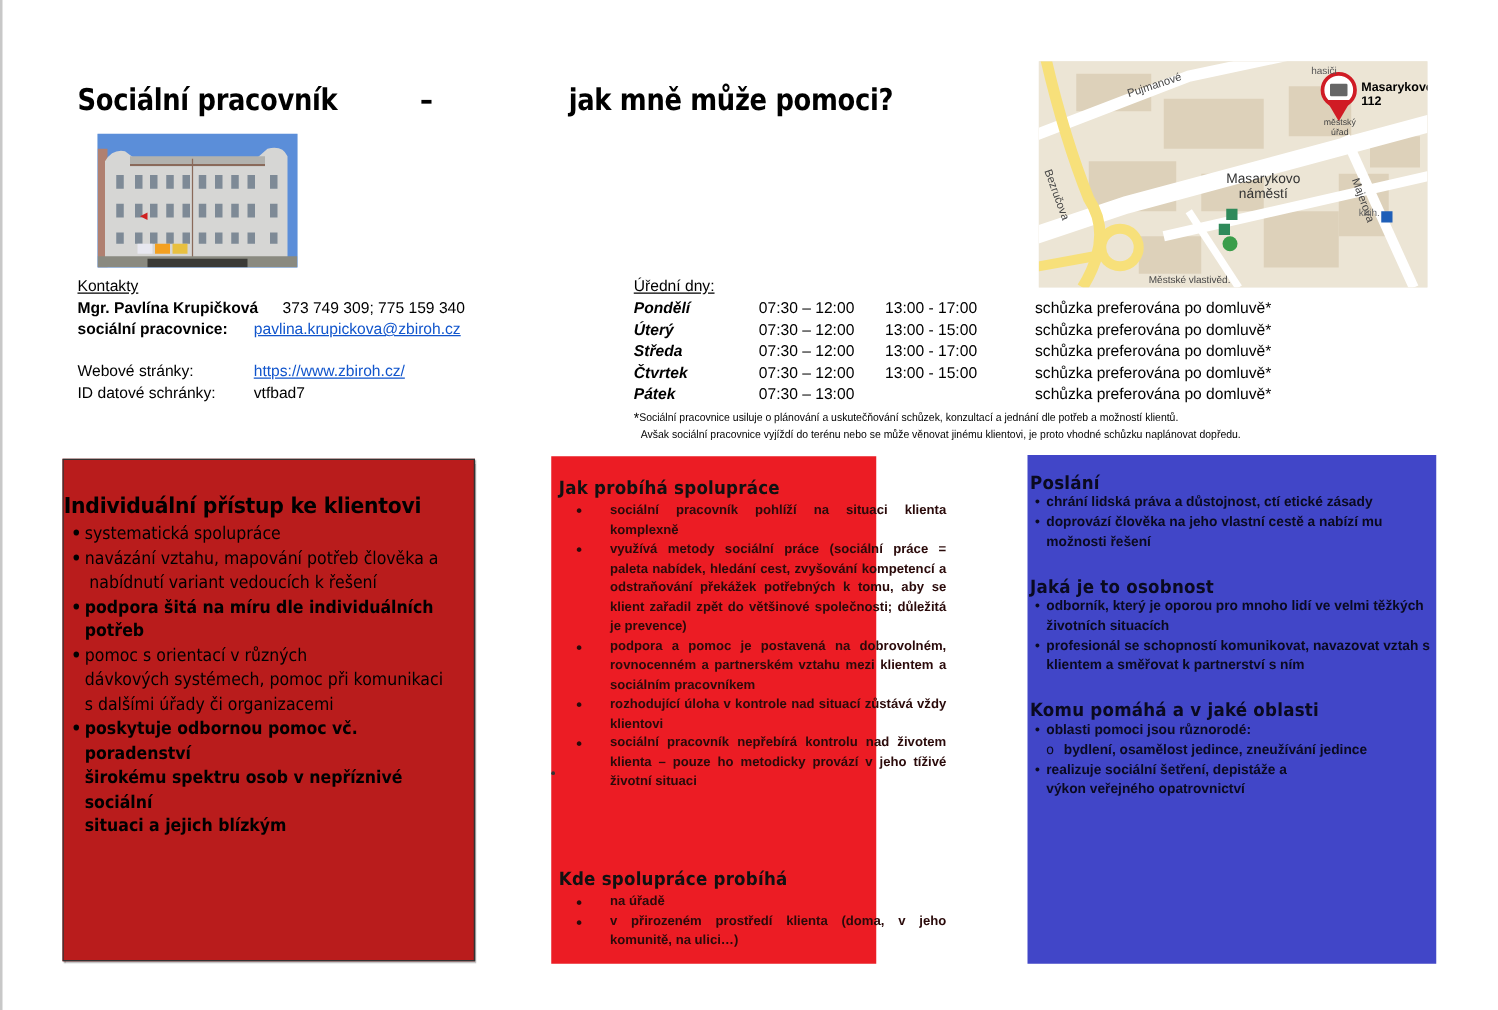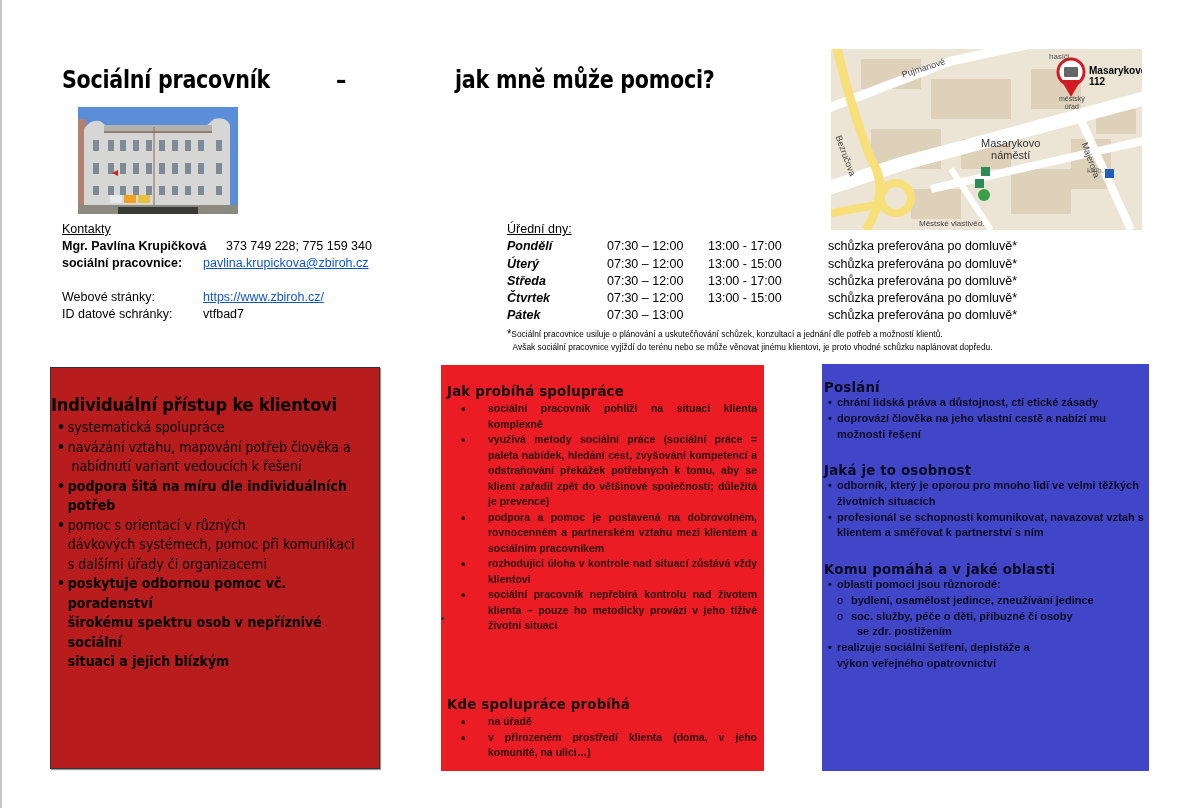--- a/index.html
+++ b/index.html
@@ -174,7 +174,7 @@
   <div class="row"><span class="u">Kontakty</span></div>
   <div class="row">
     <span class="b">Mgr. Pavlína Krupičková</span>
-    <span class="c2b">373 749 228; 775 159 340</span>
+    <span class="c2b">373 749 309; 775 159 340</span>
   </div>
   <div class="row">
     <span class="b">sociální pracovnice:</span>

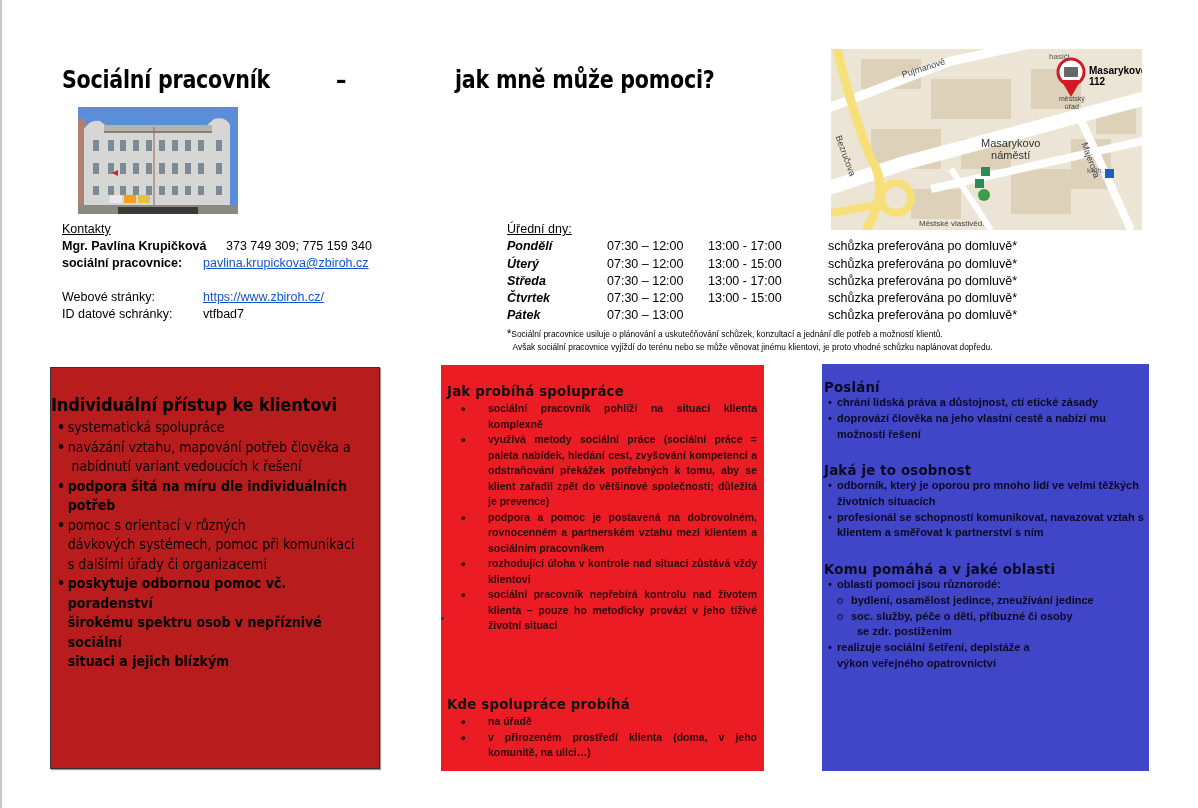--- a/index.html
+++ b/index.html
@@ -36,7 +36,7 @@
   .footnote .l2 { padding-left: 6px; }
 
   .box-white { position: absolute; left: 50px; top: 367px; width: 330px; height: 402px; border: 1.5px solid #333; box-shadow: 1px 1px 1px #999; background: #b91c1c; }
-  .box-red { position: absolute; left: 441px; top: 365px; width: 323px; height: 406px; background: #ec1c24; }
+  .box-red { position: absolute; left: 441px; top: 365px; width: 260px; height: 406px; background: #ec1c24; }
   .box-blue { position: absolute; left: 822px; top: 364px; width: 327px; height: 407px; background: #4146c8; }
 
   .box-white h2 { position: absolute; left: 0; top: 27px; font-size: 17.5px; font-weight: bold; white-space: nowrap; font-family: "DejaVu Sans", sans-serif; transform: scaleX(0.93); transform-origin: left top; letter-spacing: -0.2px; }

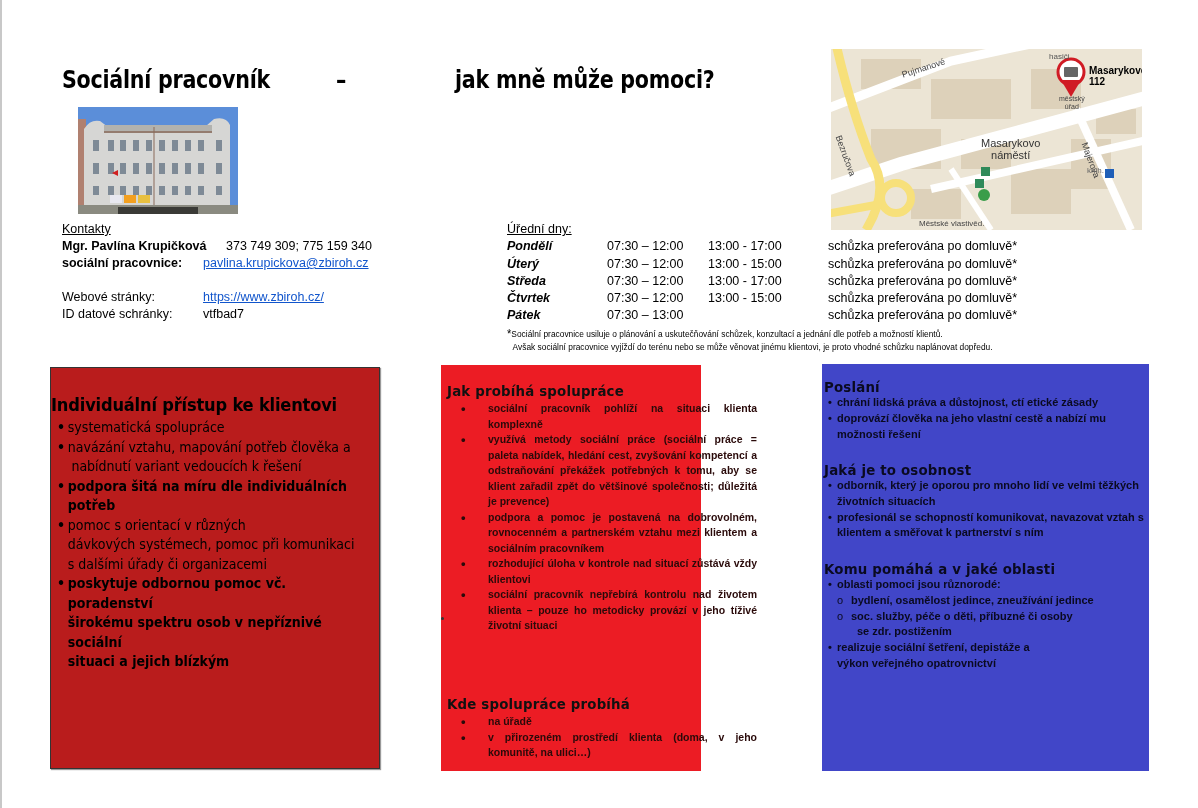--- a/index.html
+++ b/index.html
@@ -282,7 +282,6 @@
     <ul class="blist">
       <li><span>oblasti pomoci jsou různorodé:</span></li>
       <li class="sub"><span>bydlení, osamělost jedince, zneužívání jedince</span></li>
-      <li class="sub"><span>soc. služby, péče o děti, příbuzné či osoby</span><br><span style="padding-left:6px">se zdr. postižením</span></li>
       <li><span>realizuje sociální šetření, depistáže a</span><br><span>výkon veřejného opatrovnictví</span></li>
     </ul>
   </div>

